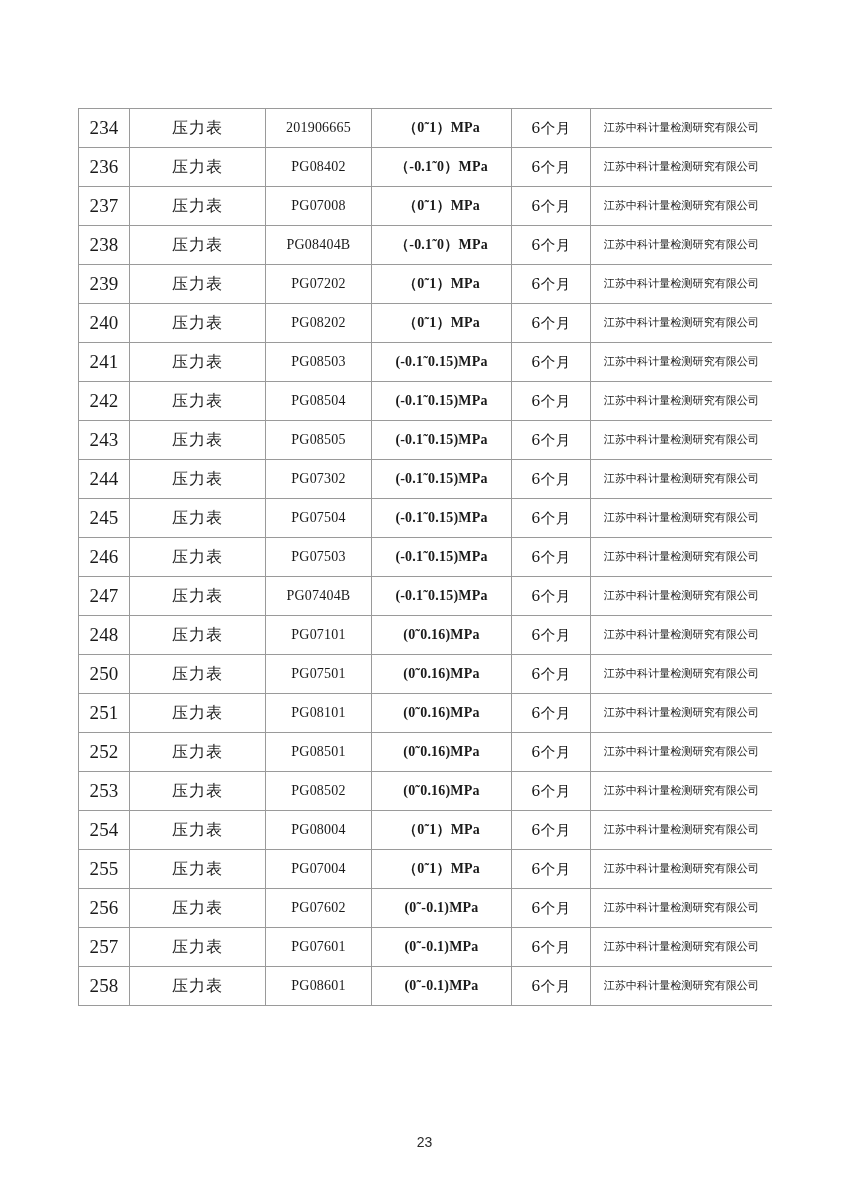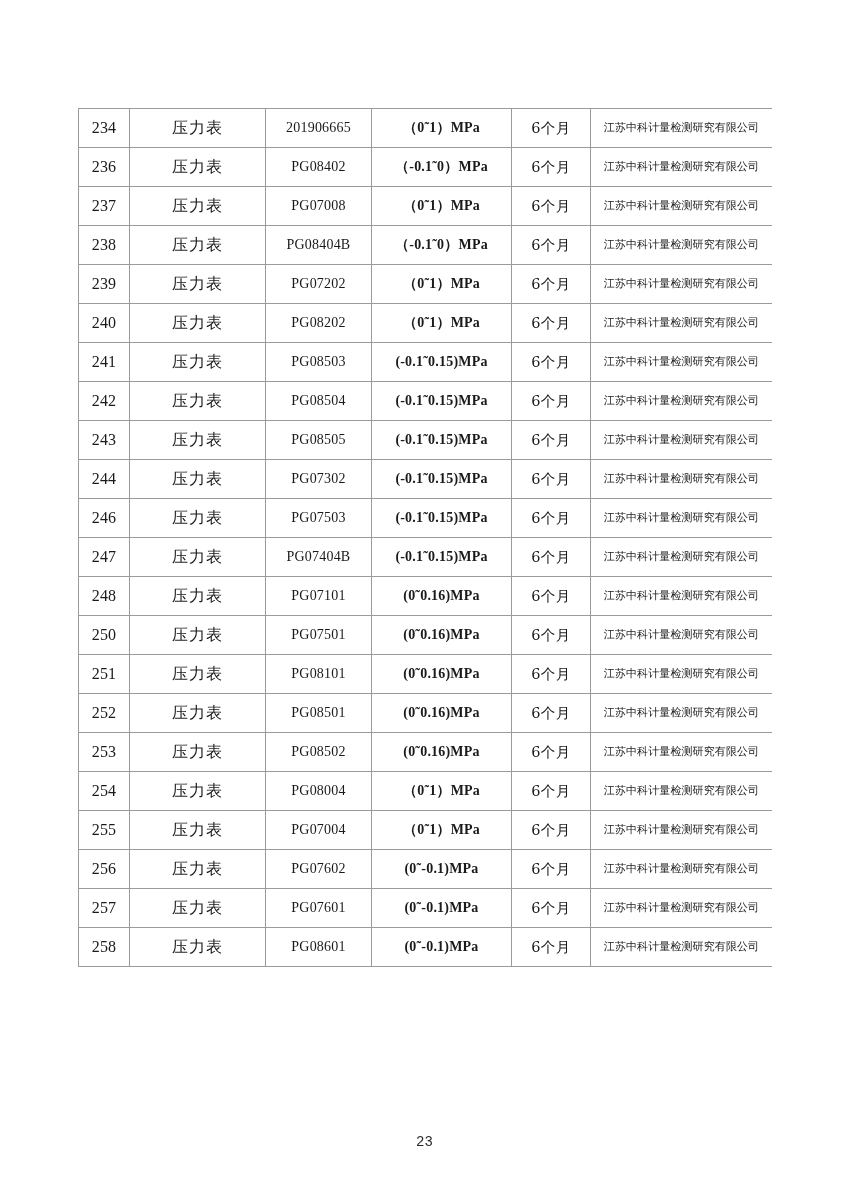--- a/index.html
+++ b/index.html
@@ -68,7 +68,7 @@
     line-height: 1.25;
     white-space: nowrap;
   }
-  .cell-no { font-size: 16px; }
+  .cell-no { font-size: 19px; }
   .cell-serial { font-size: 14px; }
   .cell-range  { font-size: 14px; font-weight: bold; }
 

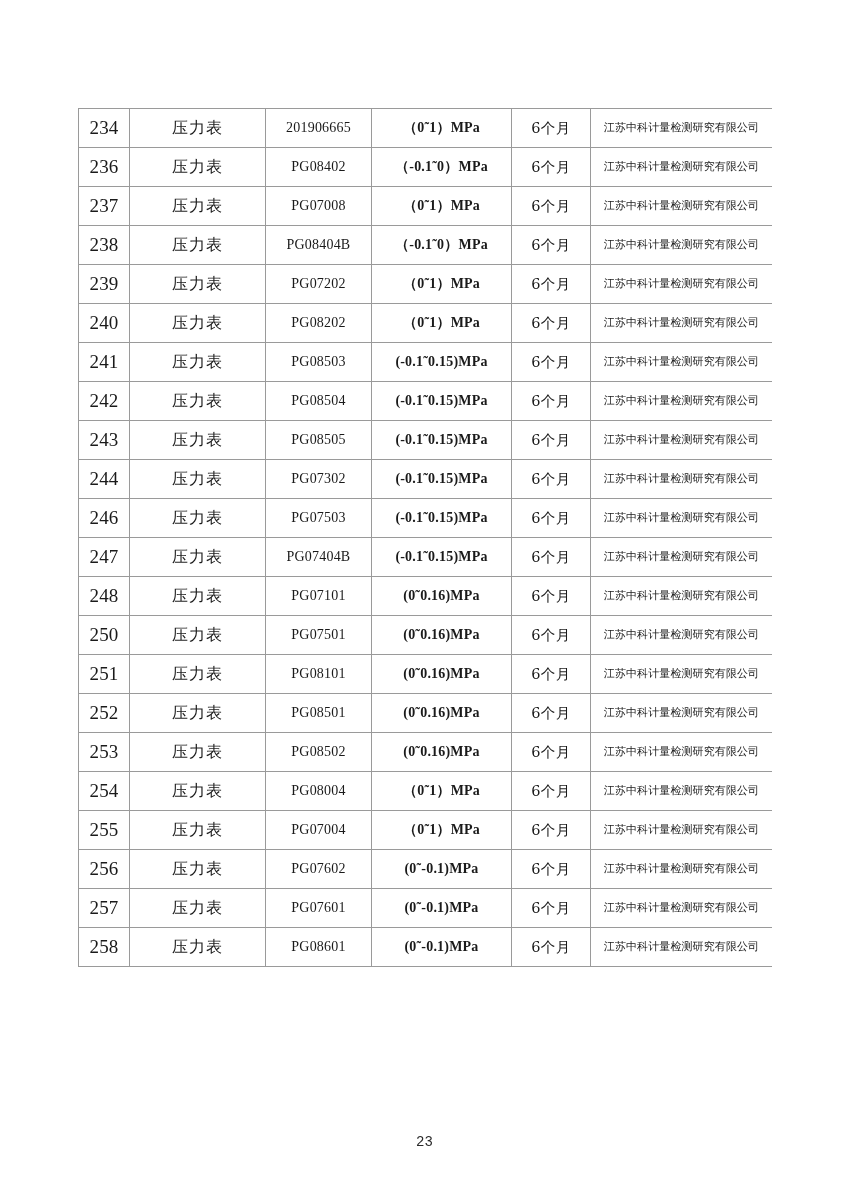--- a/index.html
+++ b/index.html
@@ -199,6 +199,14 @@
             <td class="cell-org">江苏中科计量检测研究有限公司</td>
           </tr>
           <tr class="row-2line">
+            <td class="cell-no">245</td>
+            <td class="cell-name">压力表</td>
+            <td class="cell-serial">PG07504</td>
+            <td class="cell-range">(-0.1˜0.15)MPa</td>
+            <td class="cell-cycle">6个月</td>
+            <td class="cell-org">江苏中科计量检测研究有限公司</td>
+          </tr>
+          <tr class="row-2line">
             <td class="cell-no">246</td>
             <td class="cell-name">压力表</td>
             <td class="cell-serial">PG07503</td>

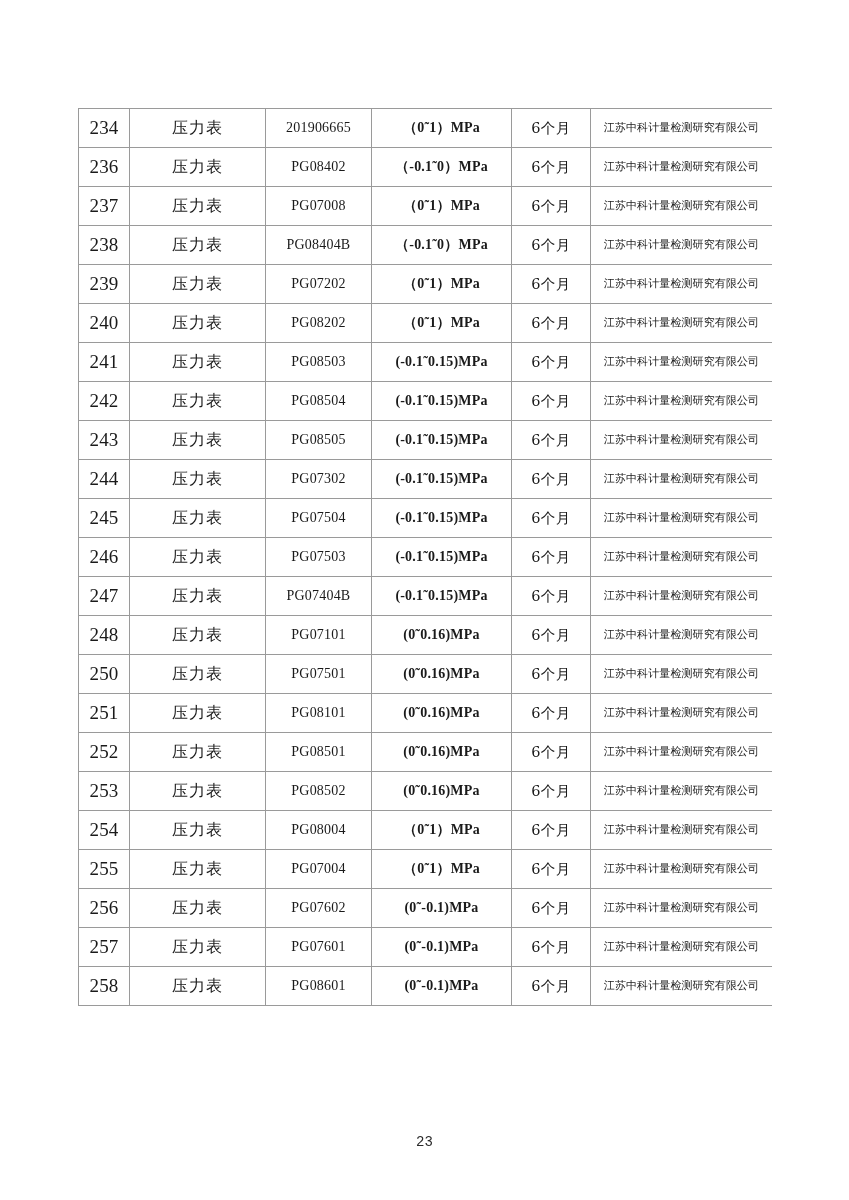--- a/index.html
+++ b/index.html
@@ -97,7 +97,7 @@
     top: 1134px;
     width: 849px;
     text-align: center;
-    font-family: Liberation Mono, monospace;
+    font-family: Liberation Sans, sans-serif;
     font-size: 14px;
     color: #2a2a2a;
   }

